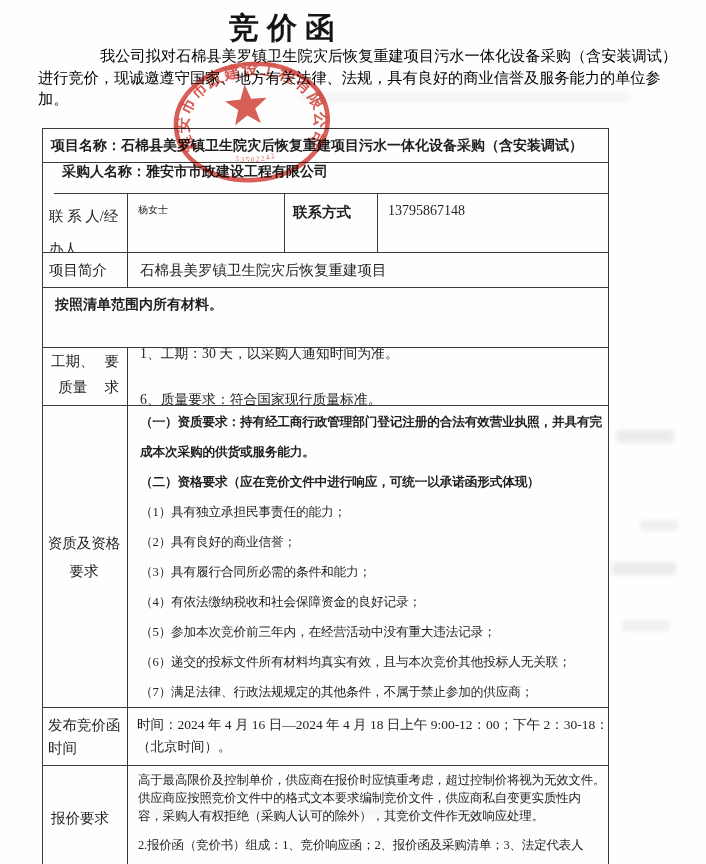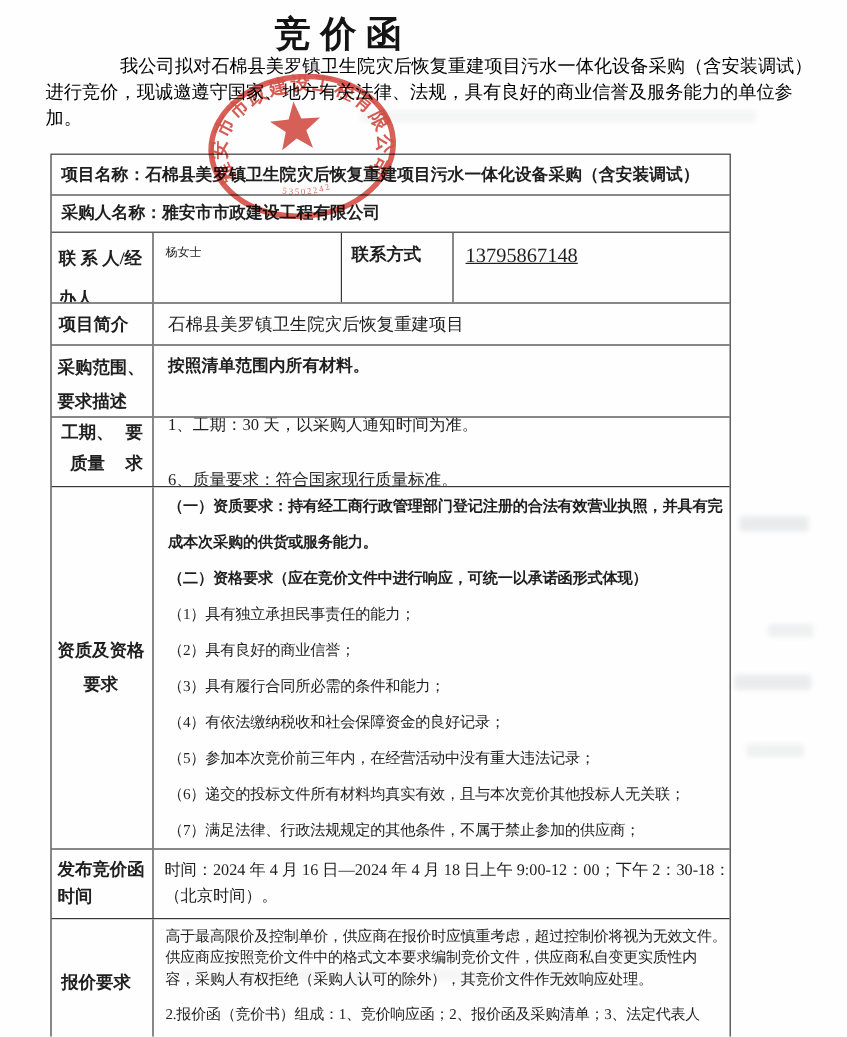--- a/index.html
+++ b/index.html
@@ -34,7 +34,7 @@
   
   .r-project{height:34px;align-items:center;}
   .r-project .full{padding-left:8px;font-size:14px;font-weight:bold;white-space:nowrap;}
-  .r-purchaser{height:31px;align-items:center;}
+  .r-purchaser{height:31px;align-items:flex-start;margin-left:11px;}
   .r-purchaser .full{padding-left:8px;font-size:14px;font-weight:bold;white-space:nowrap;}
   .r-contact{height:59px;}
   .r-contact .lc{padding:6px 0 0 6px;line-height:33px;white-space:nowrap;}

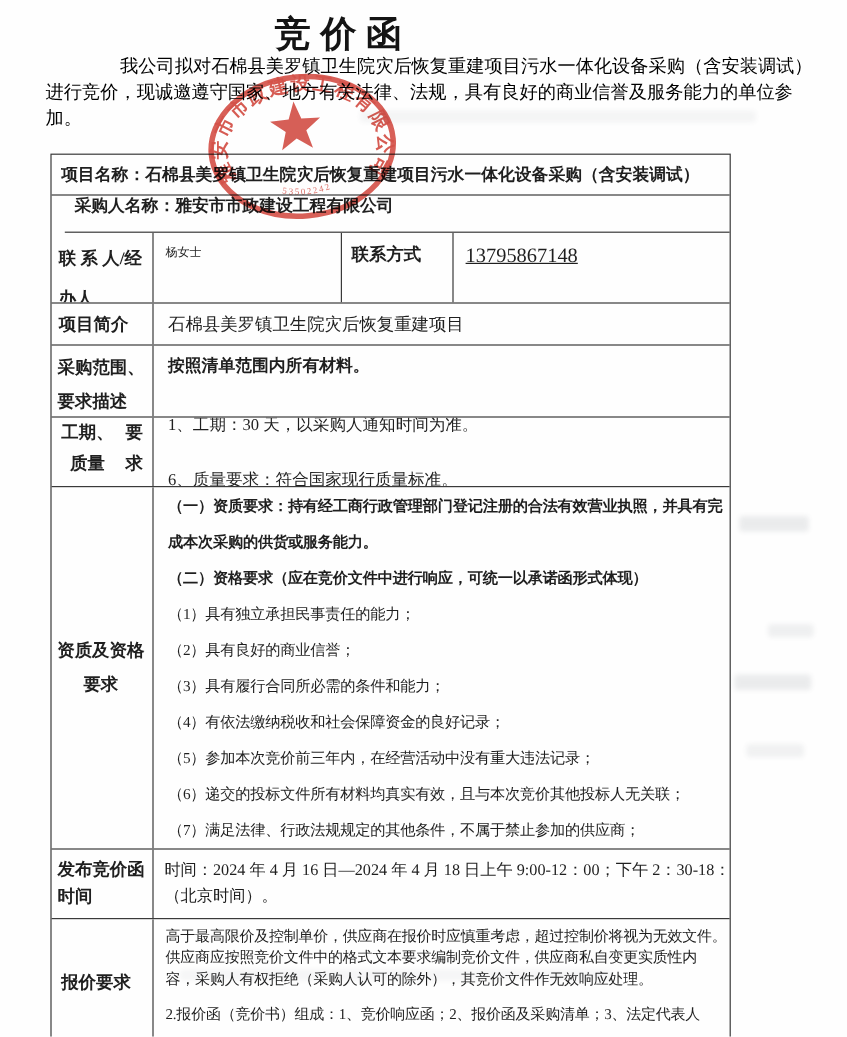--- a/index.html
+++ b/index.html
@@ -28,7 +28,7 @@
   .row{display:flex;border-bottom:1.5px solid #3a3a3a;box-sizing:border-box;overflow:hidden;}
   .row:last-child{border-bottom:none;flex:1;}
   .cell{box-sizing:border-box;overflow:hidden;}
-  .lc{width:85px;border-right:1.5px solid #3a3a3a;font-weight:bold;font-size:14.5px;}
+  .lc{width:85px;border-right:1.5px solid #3a3a3a;font-weight:normal;font-size:14.5px;}
   .vc{flex:1;}
   .b{font-weight:bold;}
   

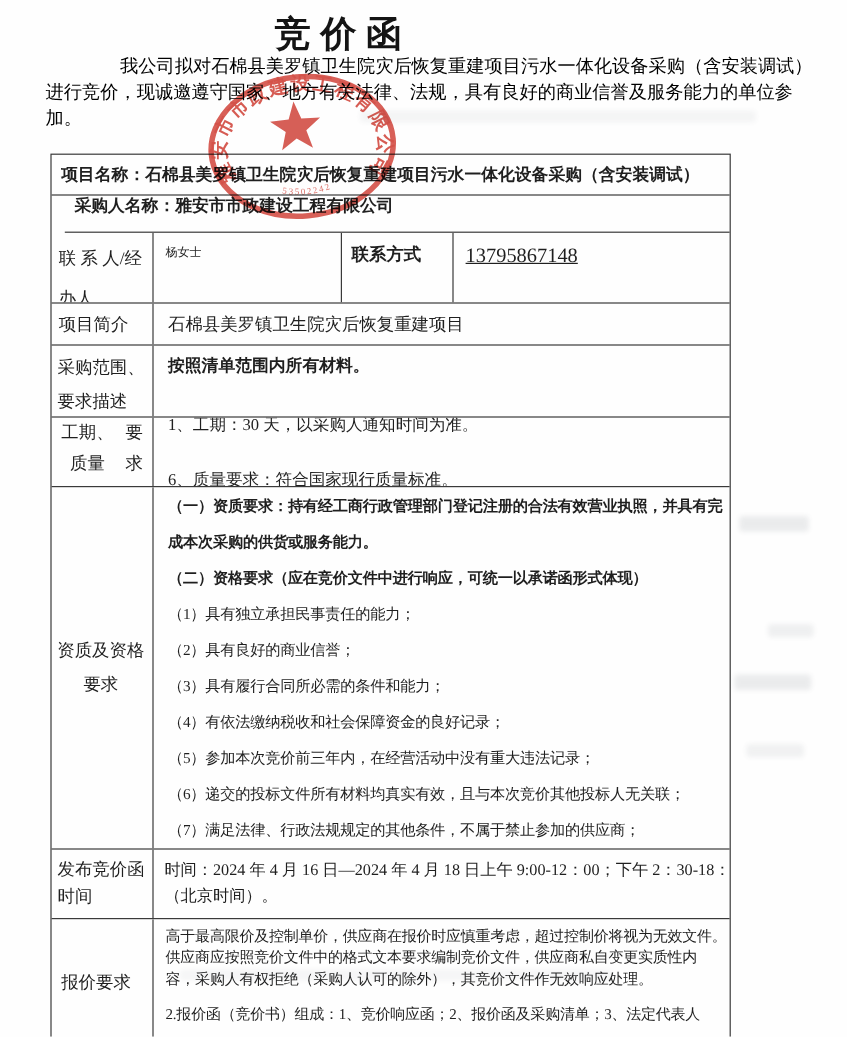--- a/index.html
+++ b/index.html
@@ -40,7 +40,7 @@
   .r-contact .lc{padding:6px 0 0 6px;line-height:33px;white-space:nowrap;}
   .r-contact .c2{width:157px;border-right:1.5px solid #3a3a3a;padding:9px 0 0 10px;font-size:10px;}
   .r-contact .c3{width:93px;border-right:1.5px solid #3a3a3a;padding:9px 0 0 8px;font-size:14.5px;font-weight:bold;}
-  .r-contact .c4{flex:1;padding:9px 0 0 10px;font-size:17px;text-decoration:underline;}
+  .r-contact .c4{flex:1;padding:9px 0 0 10px;font-size:14px;}
   .r-brief{height:35px;align-items:center;}
   .r-brief .lc{font-size:14.5px;padding-left:6px;display:flex;align-items:center;height:100%;}
   .r-brief .vc{padding-left:12px;font-size:14.5px;white-space:nowrap;}

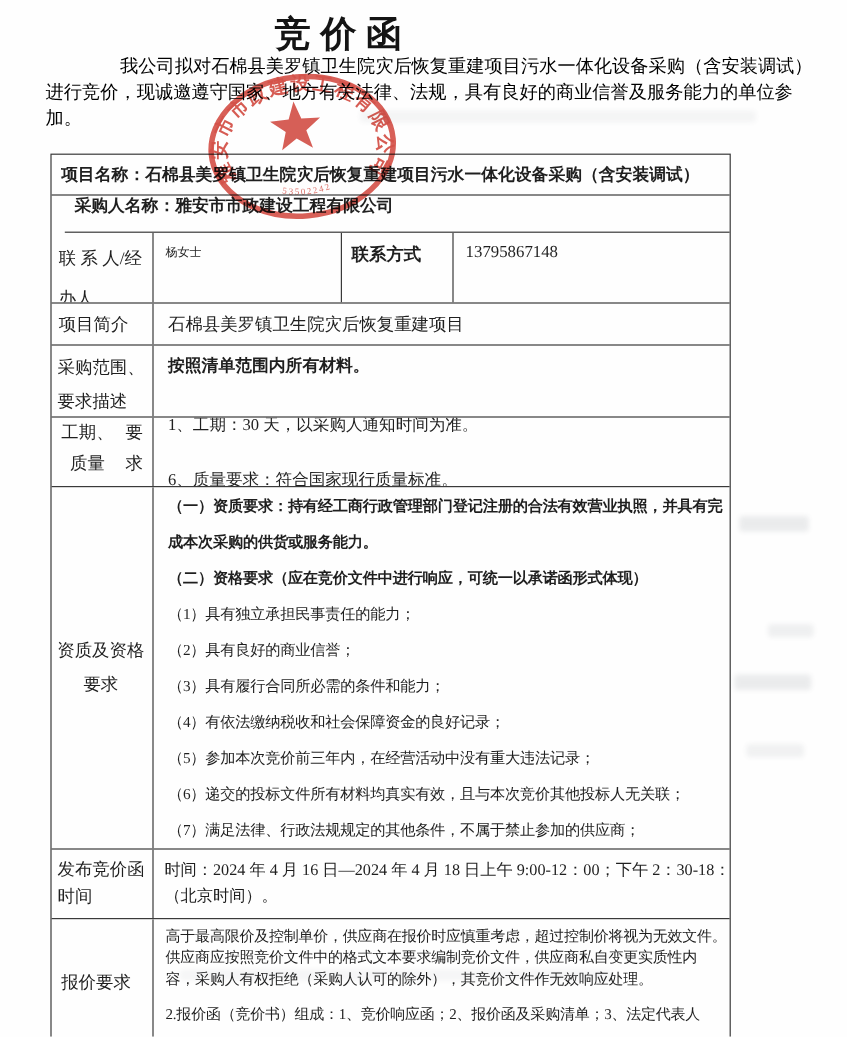--- a/index.html
+++ b/index.html
@@ -118,10 +118,6 @@
     </div>
 
     <div class="row r-scope">
-      <div class="cell lc">
-          <div class="ln">采购范围、</div>
-          <div class="ln">要求描述</div>
-        </div>
       <div class="cell vc">按照清单范围内所有材料。</div>
     </div>
 

